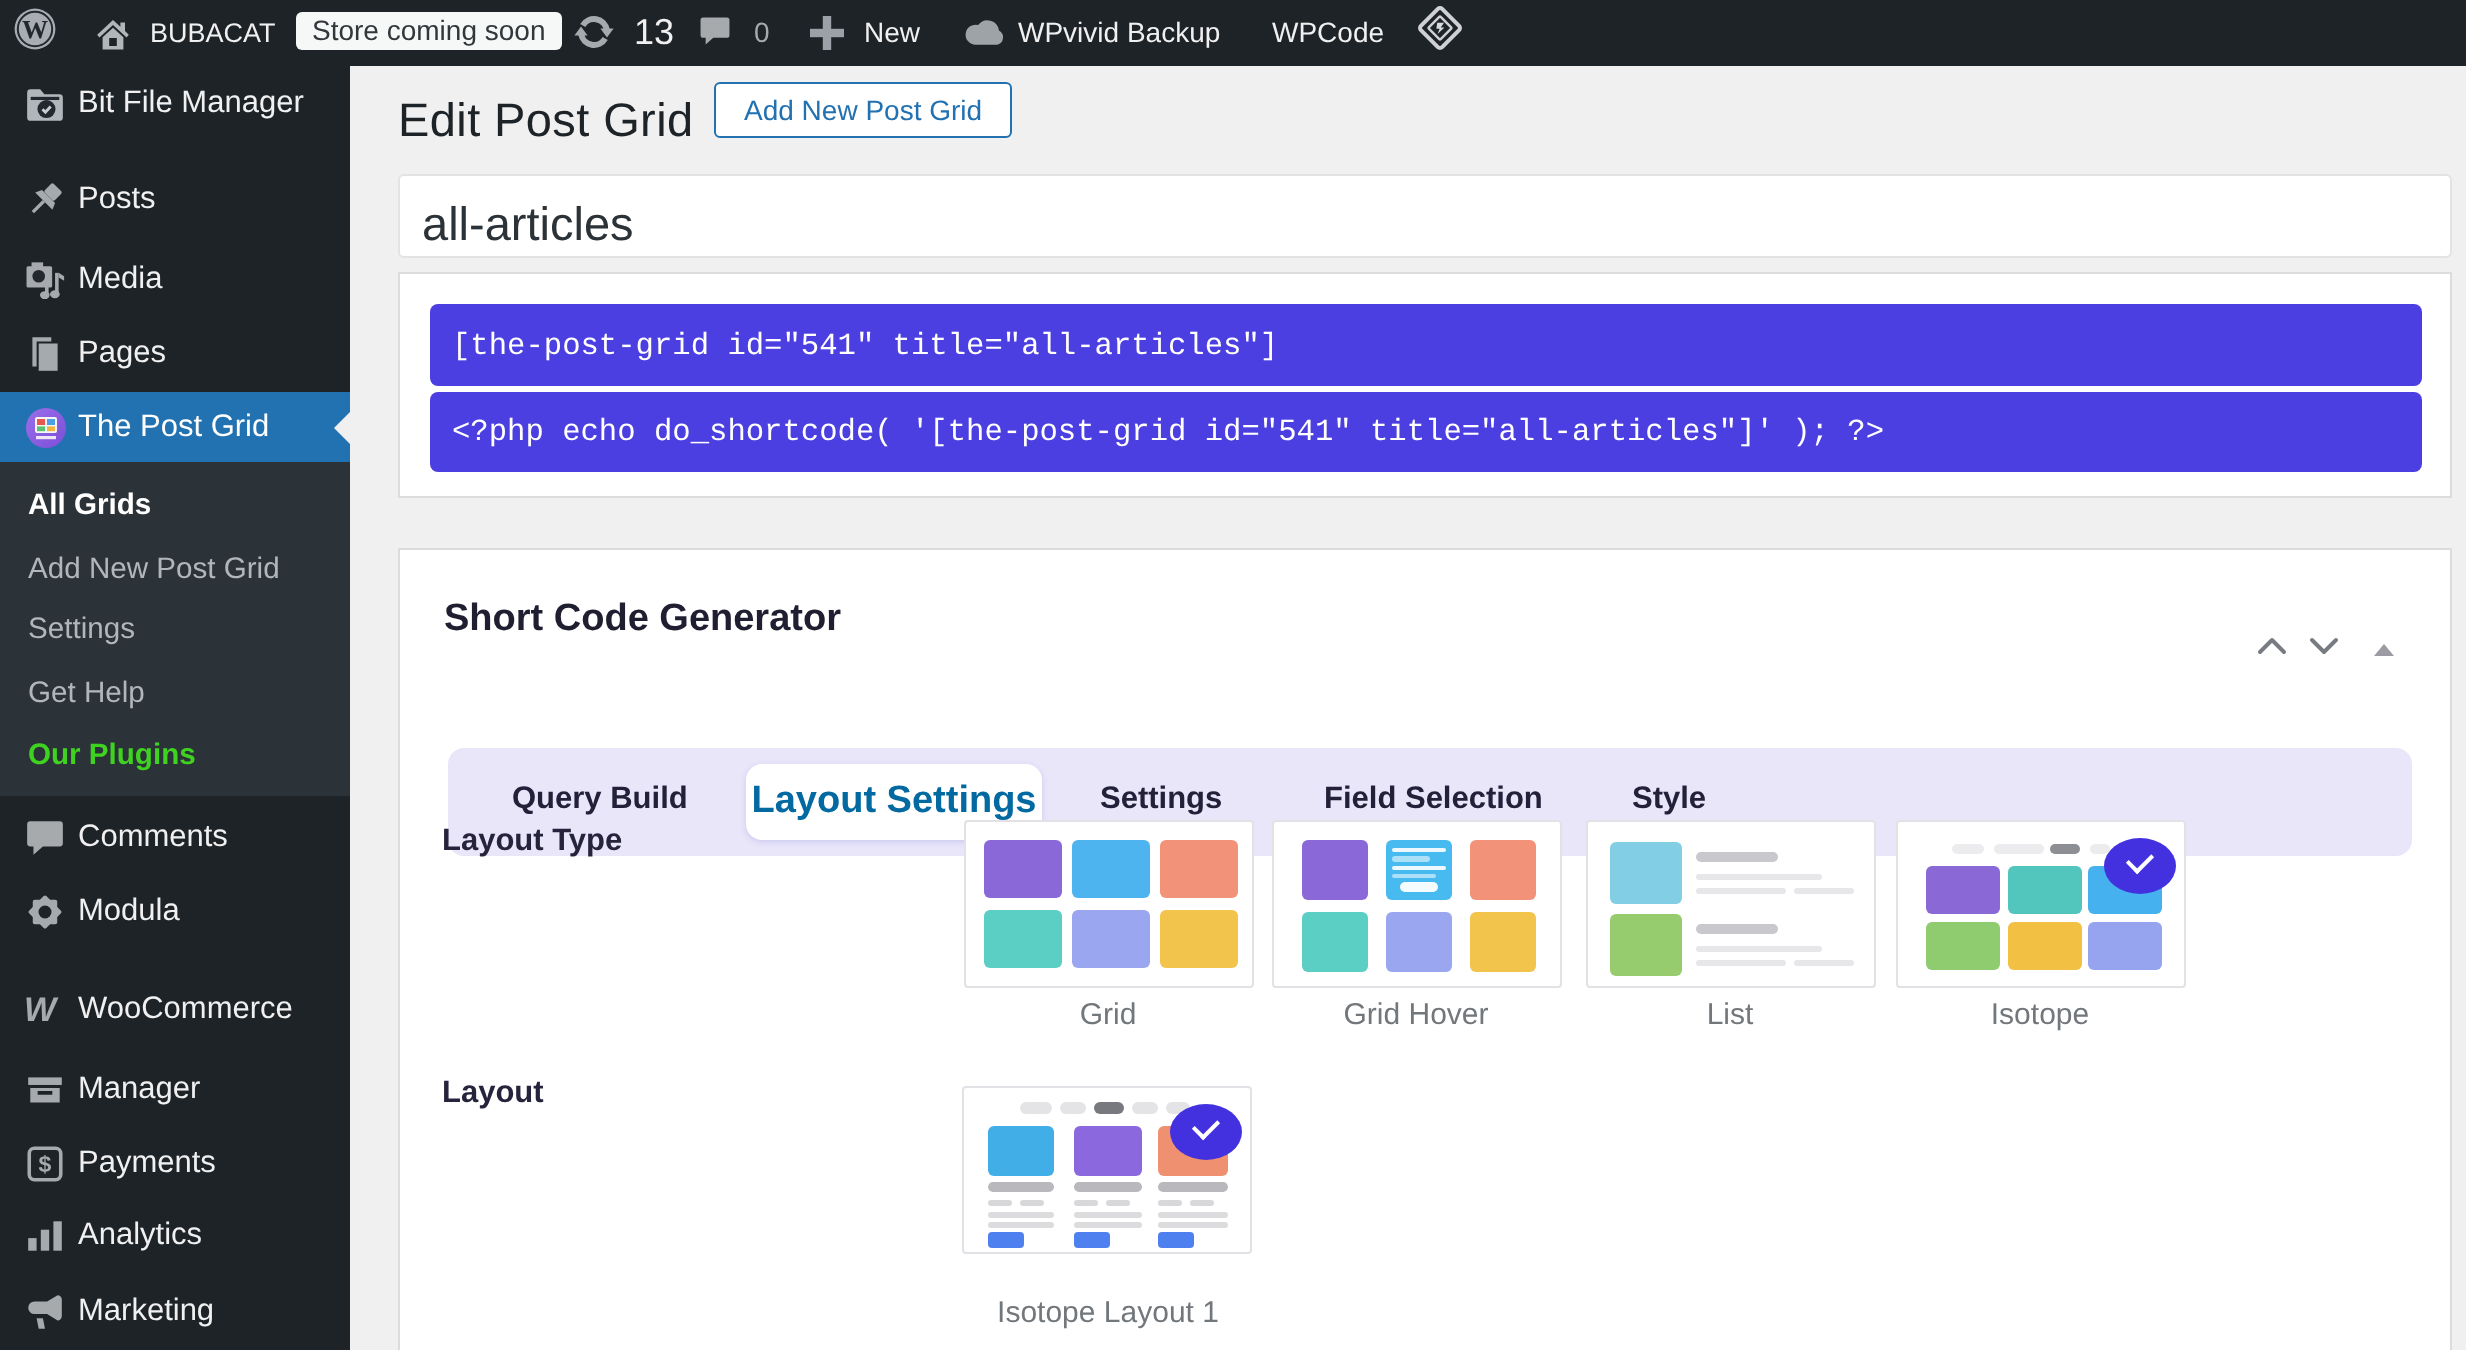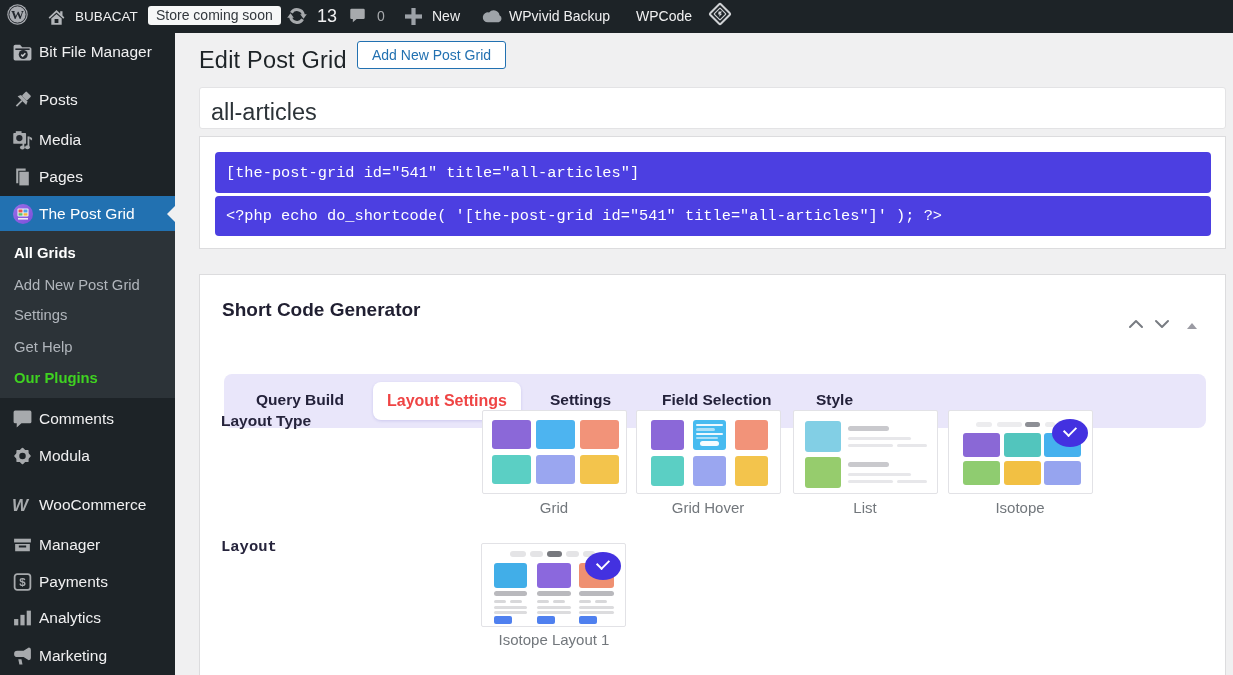--- a/index.html
+++ b/index.html
@@ -37,7 +37,7 @@
   #tabbar { position:absolute; left:24px; top:65px; width:982px; height:54px; background:#e9e6fa; border-radius:8px;margin-top:34px; }
   .tab { position:absolute; top:0; height:54px; line-height:51px; font-size:15.5px; font-weight:700; color:#23213a; }
   #pill { position:absolute; left:149px; top:8px; width:148px; height:38px; background:#fff; border-radius:8px; box-shadow:0 1px 3px rgba(80,70,190,.18); }
-  #pill span { position:absolute; left:50%; top:50%; transform:translate(-50%,-50%); color:#ef4444; font-size:16px; font-weight:700; white-space:nowrap; }
+  #pill span { position:absolute; left:50%; top:50%; transform:translate(-50%,-50%); color:#0369a1; font-size:19px; font-weight:700; white-space:nowrap; }
   .rowlabel { position:absolute; left:21px; font-size:15.5px; font-weight:700; color:#26243c; }
   .thumb { position:absolute; width:145px; height:84px; background:#fff; border:1px solid #e2e2e6; border-radius:2px; }
   .cap { position:absolute; transform:translateX(-50%); font-size:15px; color:#72777c; white-space:nowrap; }

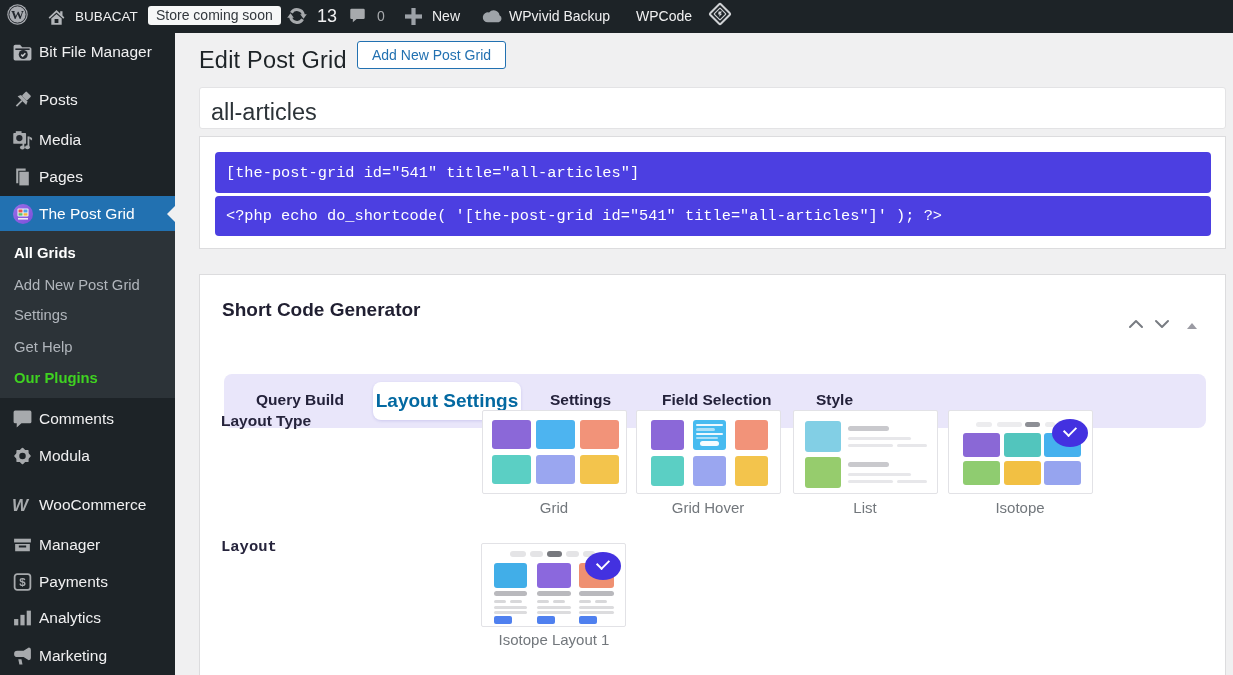--- a/index.html
+++ b/index.html
@@ -322,7 +322,7 @@
       </div>
       <span class="cap" style="left:820px; top:224px;">Isotope</span>
 
-      <span class="rowlabel" style="top:263px;font-family:Liberation Mono, monospace;">Layout</span>
+      <span class="rowlabel" style="top:263px;">Layout</span>
 
       <div class="thumb" style="left:281px; top:268px;">
         <div class="sq" style="left:28px; top:7px; width:16px; height:6px; background:#e4e4e6;"></div>

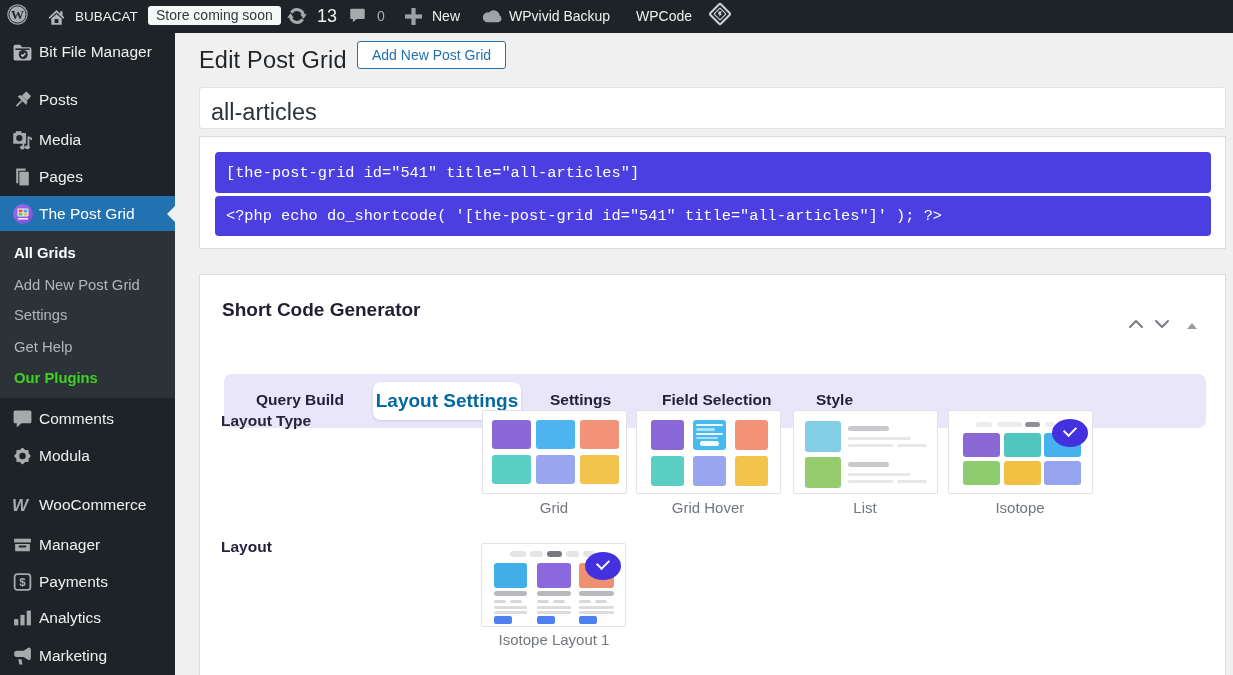--- a/index.html
+++ b/index.html
@@ -358,7 +358,7 @@
         <div class="sq" style="left:97px; top:72px; width:18px; height:8px; background:#4f80ef; border-radius:2px;"></div>
         <div class="badge" style="left:103px; top:8px;"></div>
       </div>
-      <span class="cap" style="left:354px; top:356px;">Isotope Layout 1</span>
+      <span class="cap" style="left:354px; top:373px;">Isotope Layout 1</span>
     </div>
   </div>
 

